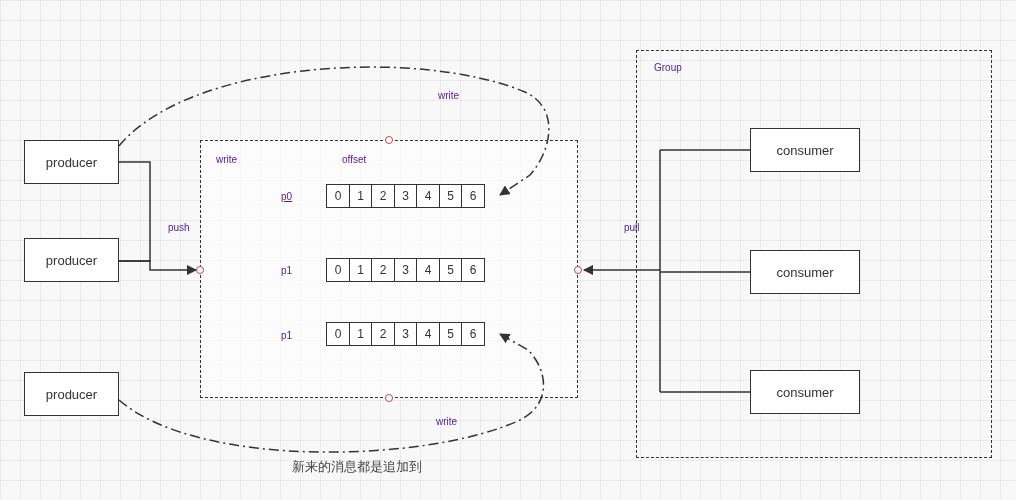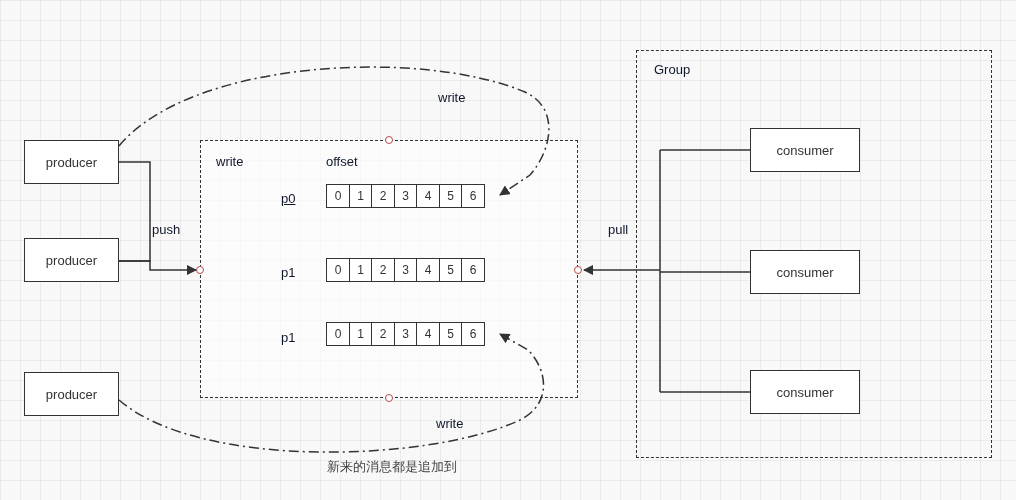--- a/index.html
+++ b/index.html
@@ -60,8 +60,8 @@
   }
   .label {
     position: absolute;
-    font-size: 13px;
-    color: #0f172a;
+    font-size: 10px;
+    color: #4c1d95;
   }
   .offset-row {
     position: absolute;

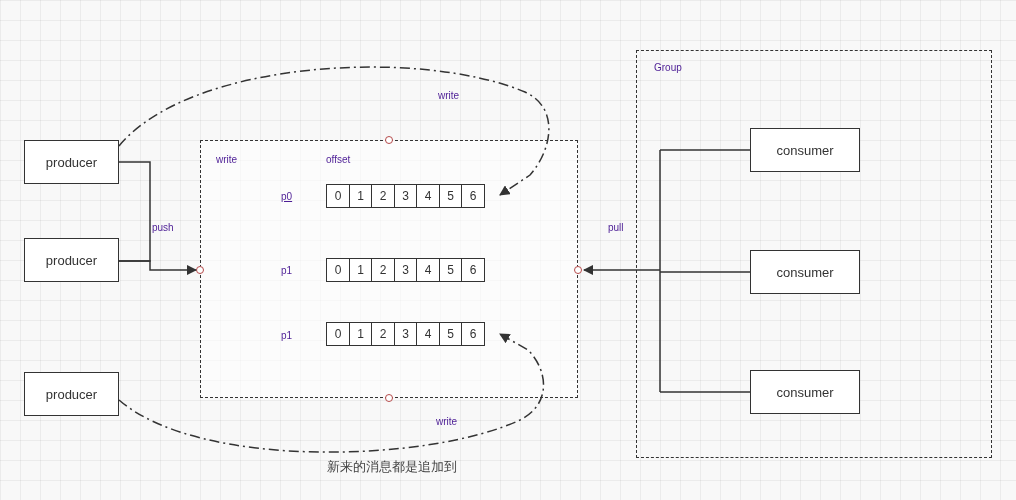--- a/index.html
+++ b/index.html
@@ -115,7 +115,7 @@
 
 <div class="topic-box" style="left:200px; top:140px; width:378px; height:258px;"></div>
 <div class="label" style="left:216px; top:154px;">write</div>
-<div class="label" style="left:326px; top:154px;">offset</div>
+<div class="label" style="left:342px; top:154px;">offset</div>
 
 <div class="label" style="left:281px; top:191px;text-decoration:underline;">p0</div>
 <div class="offset-row" style="left:326px; top:184px;">

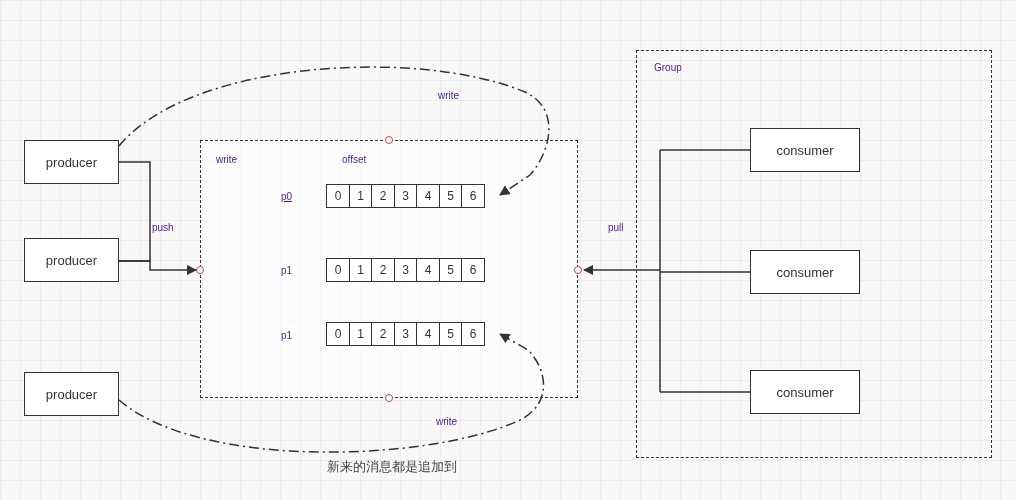--- a/index.html
+++ b/index.html
@@ -168,7 +168,7 @@
   <span>consumer</span>
 </div>
 
-<div class="label" style="left:152px; top:222px;">push</div>
+<div class="label" style="left:168px; top:222px;">push</div>
 <div class="label" style="left:608px; top:222px;">pull</div>
 <div class="label" style="left:438px; top:90px;">write</div>
 <div class="label" style="left:436px; top:416px;">write</div>

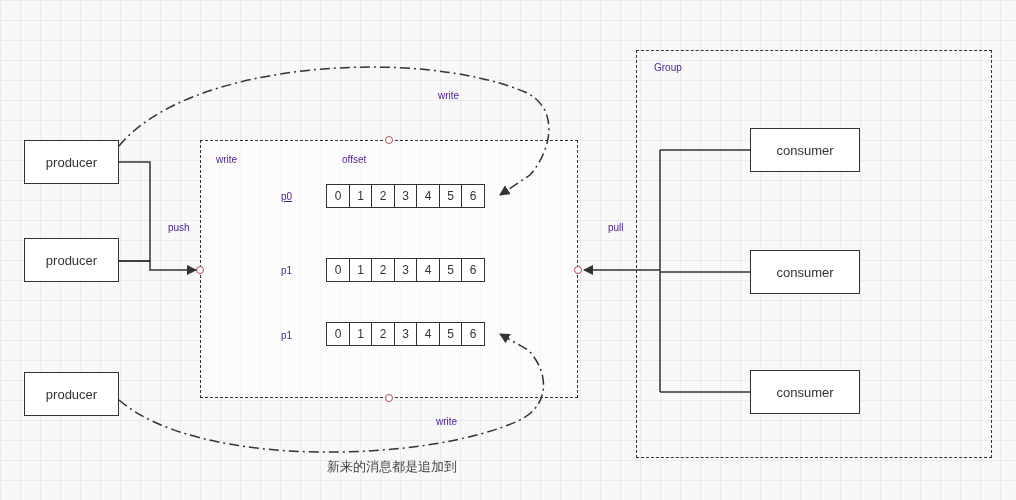--- a/index.html
+++ b/index.html
@@ -169,7 +169,7 @@
 </div>
 
 <div class="label" style="left:168px; top:222px;">push</div>
-<div class="label" style="left:608px; top:222px;">pull</div>
+<div class="label" style="left:624px; top:222px;">pull</div>
 <div class="label" style="left:438px; top:90px;">write</div>
 <div class="label" style="left:436px; top:416px;">write</div>
 

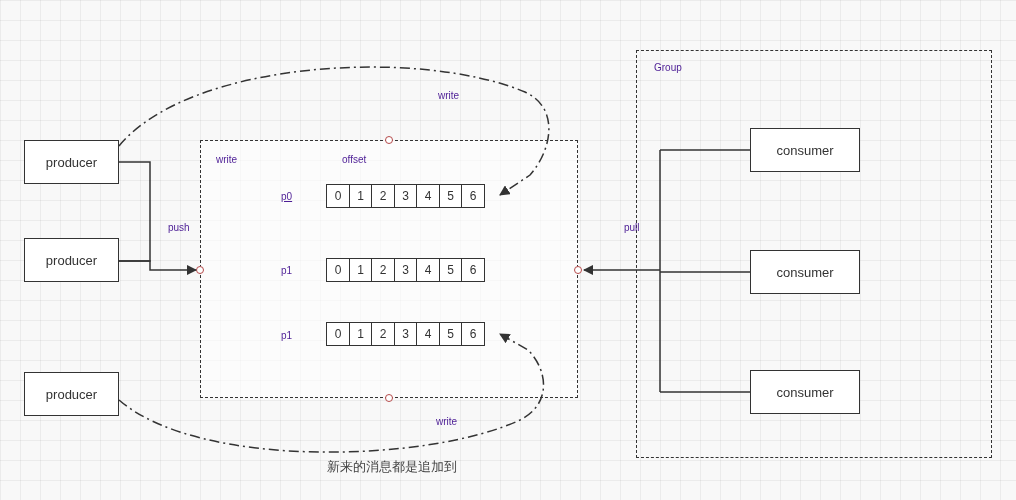--- a/index.html
+++ b/index.html
@@ -94,7 +94,7 @@
     position: absolute;
     font-size: 13px;
     color: #444;
-    text-align: center;
+    text-align: left;
     width: 200px;
   }
 </style>

